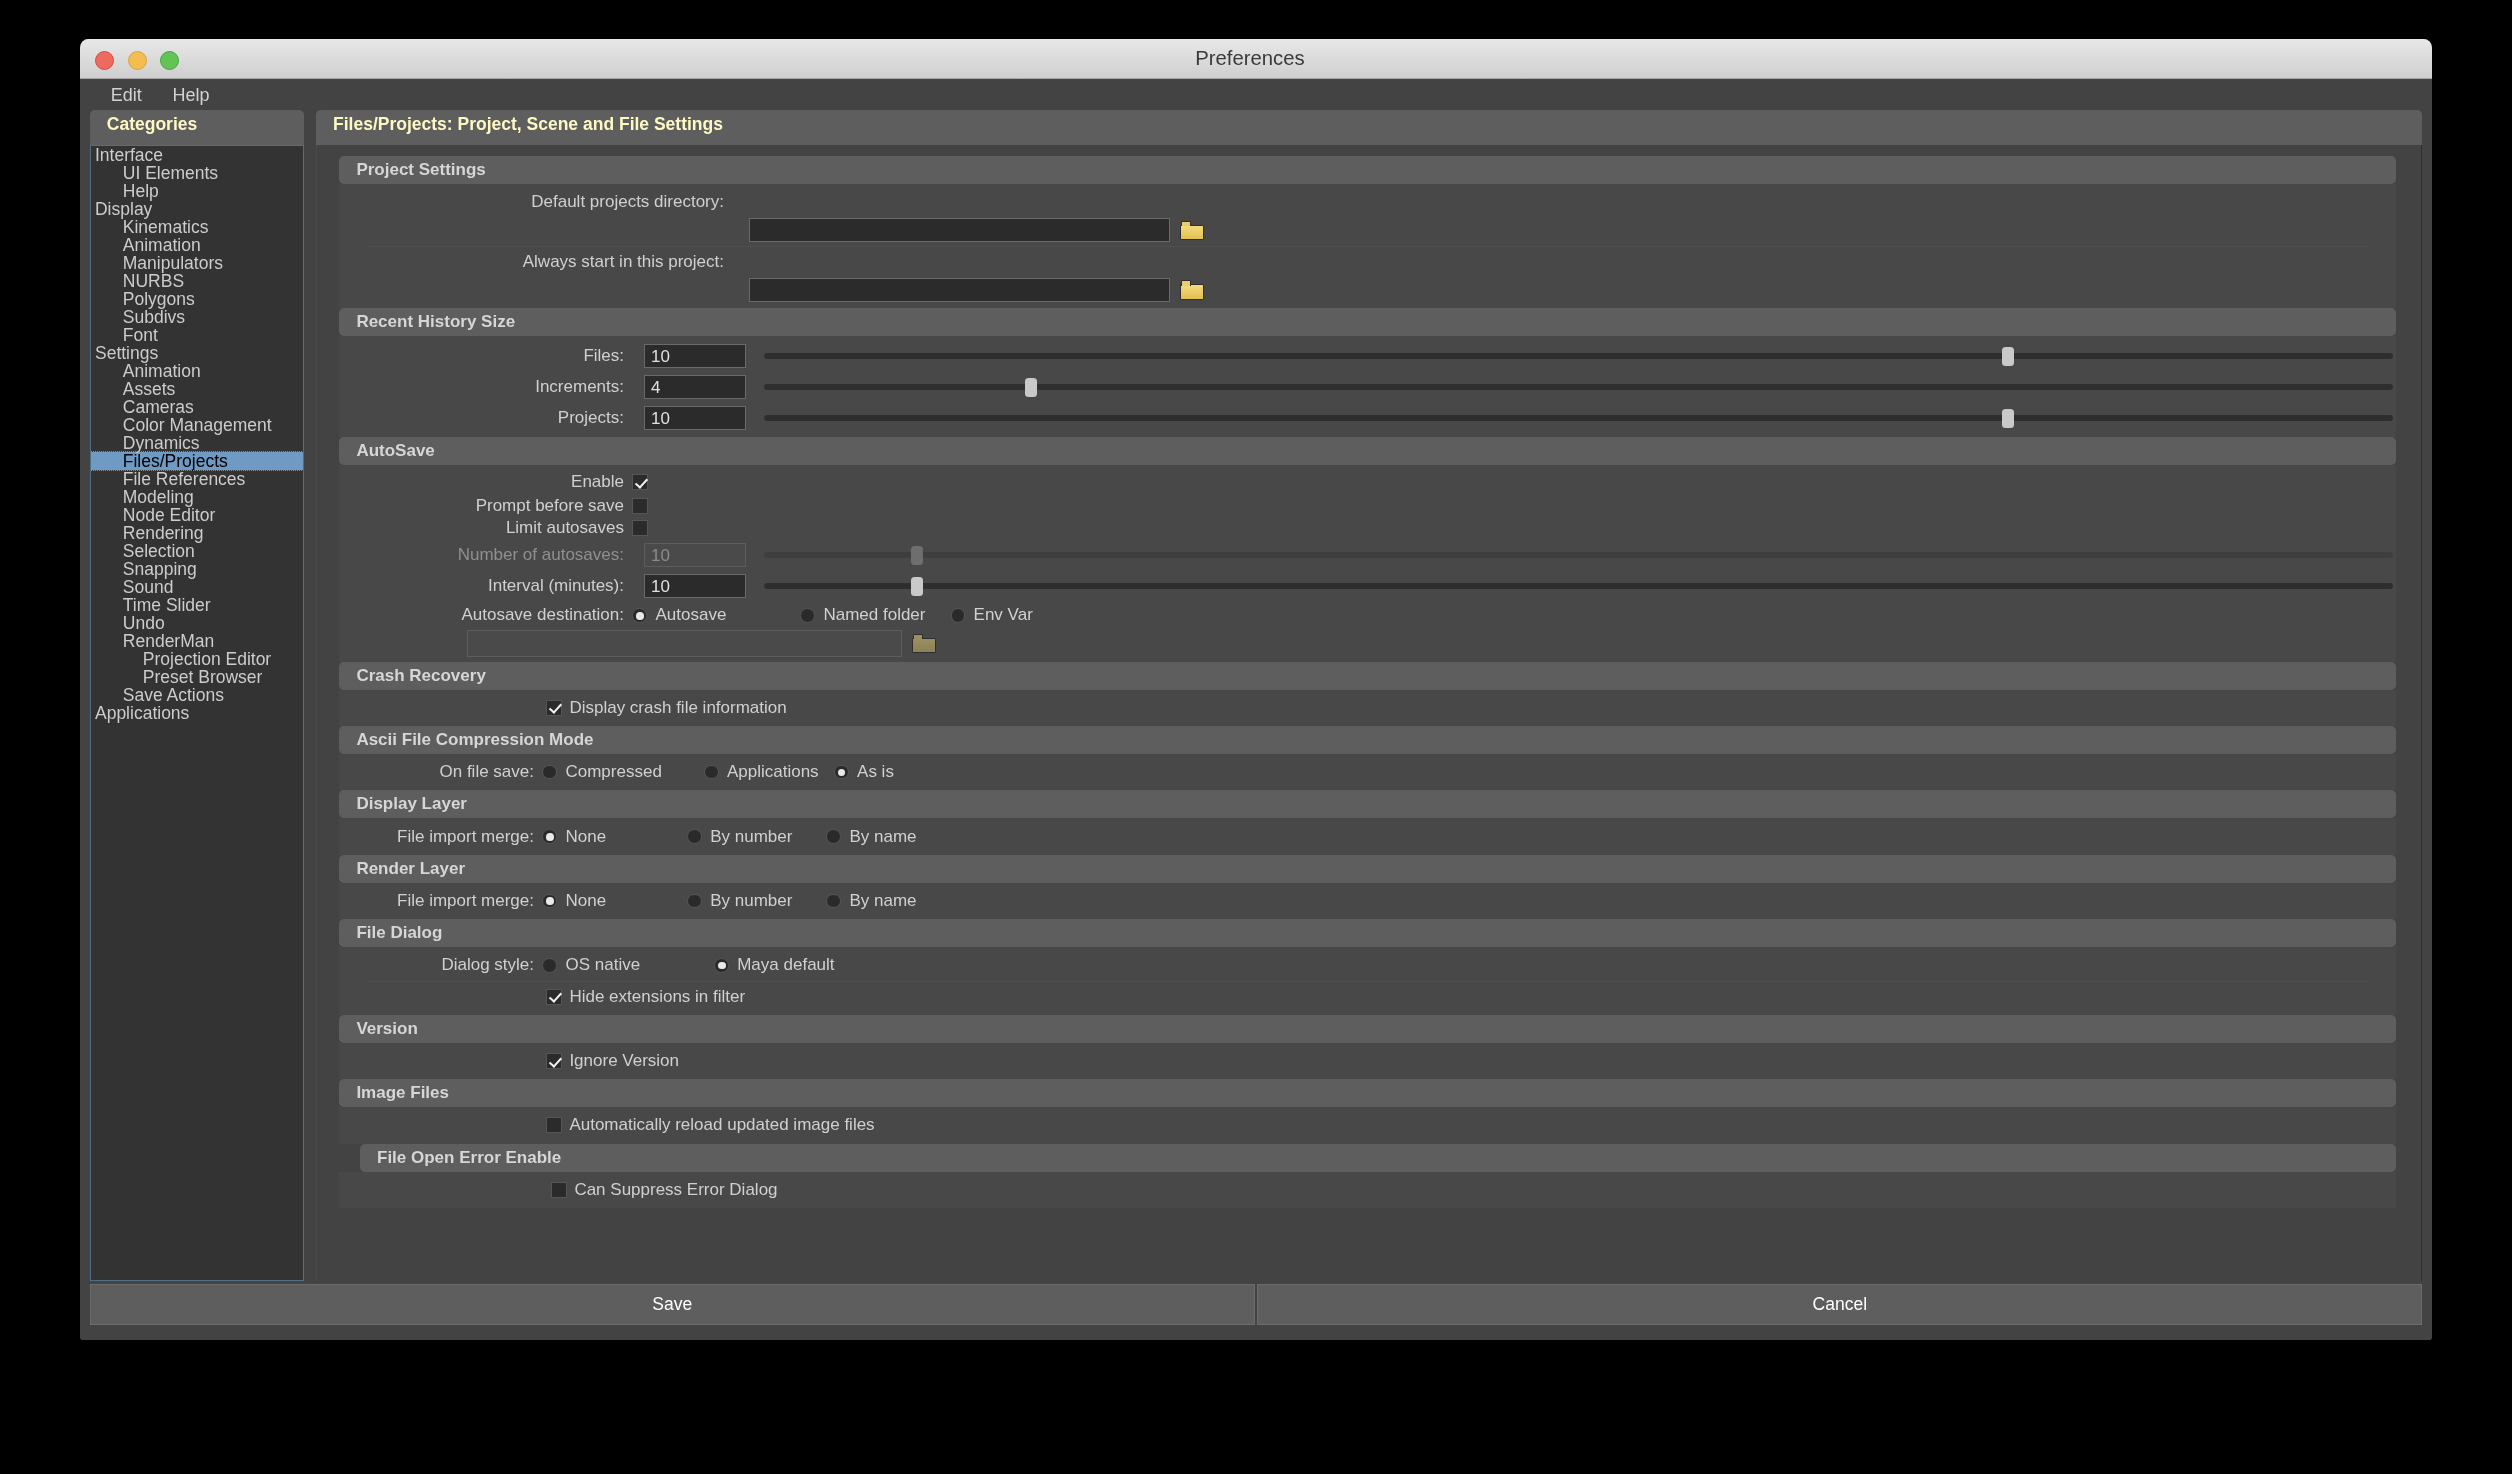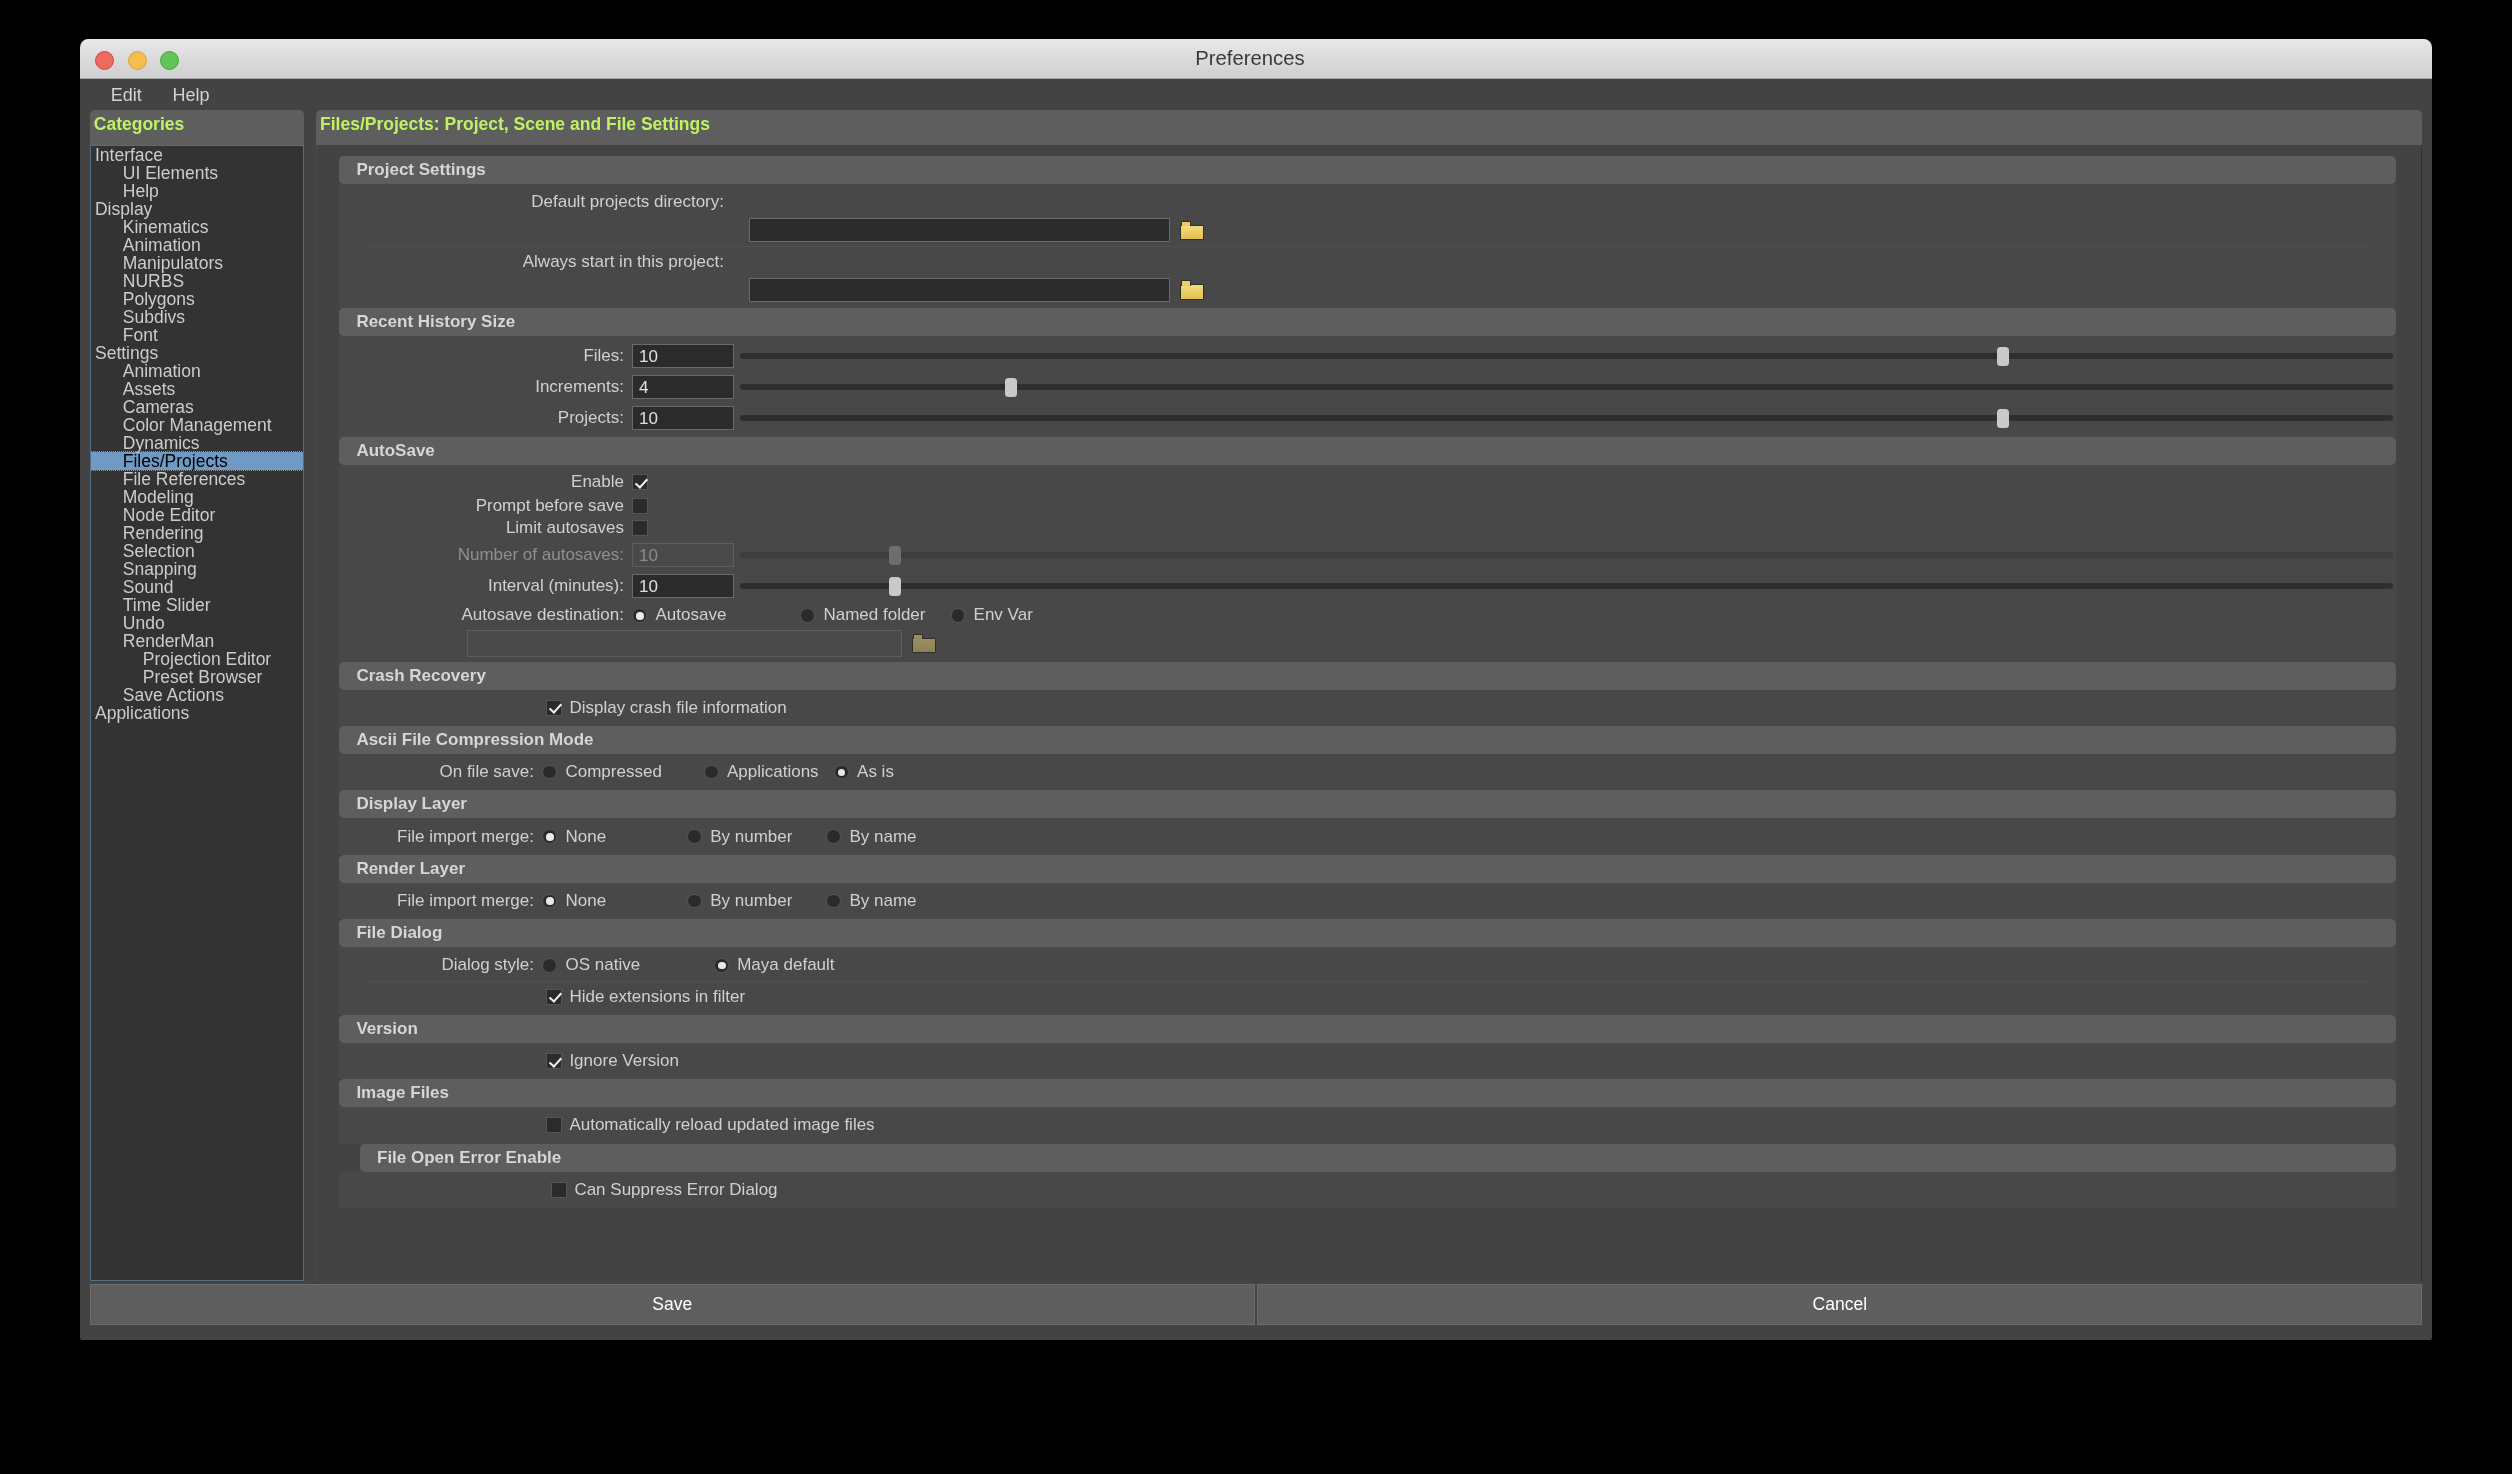--- a/index.html
+++ b/index.html
@@ -29,7 +29,7 @@
   
   #sidebar{position:absolute;left:9.8px;top:0;width:214px;bottom:59px;}
   .panel-header{background:#5e5e5e;border-radius:4.9px;height:45px;line-height:29px;
-                font-size:17.5px;font-weight:bold;color:#bef264;padding-left:4px;}
+                font-size:17.5px;font-weight:bold;color:#fef9c3;padding-left:17px;}
   #cat-header{width:100%;box-sizing:border-box;}
   #cat-list{position:absolute;top:35px;left:0;right:0;bottom:0;background:#333333;
             border:1.4px solid #4f6f86;box-sizing:border-box;overflow:hidden;}

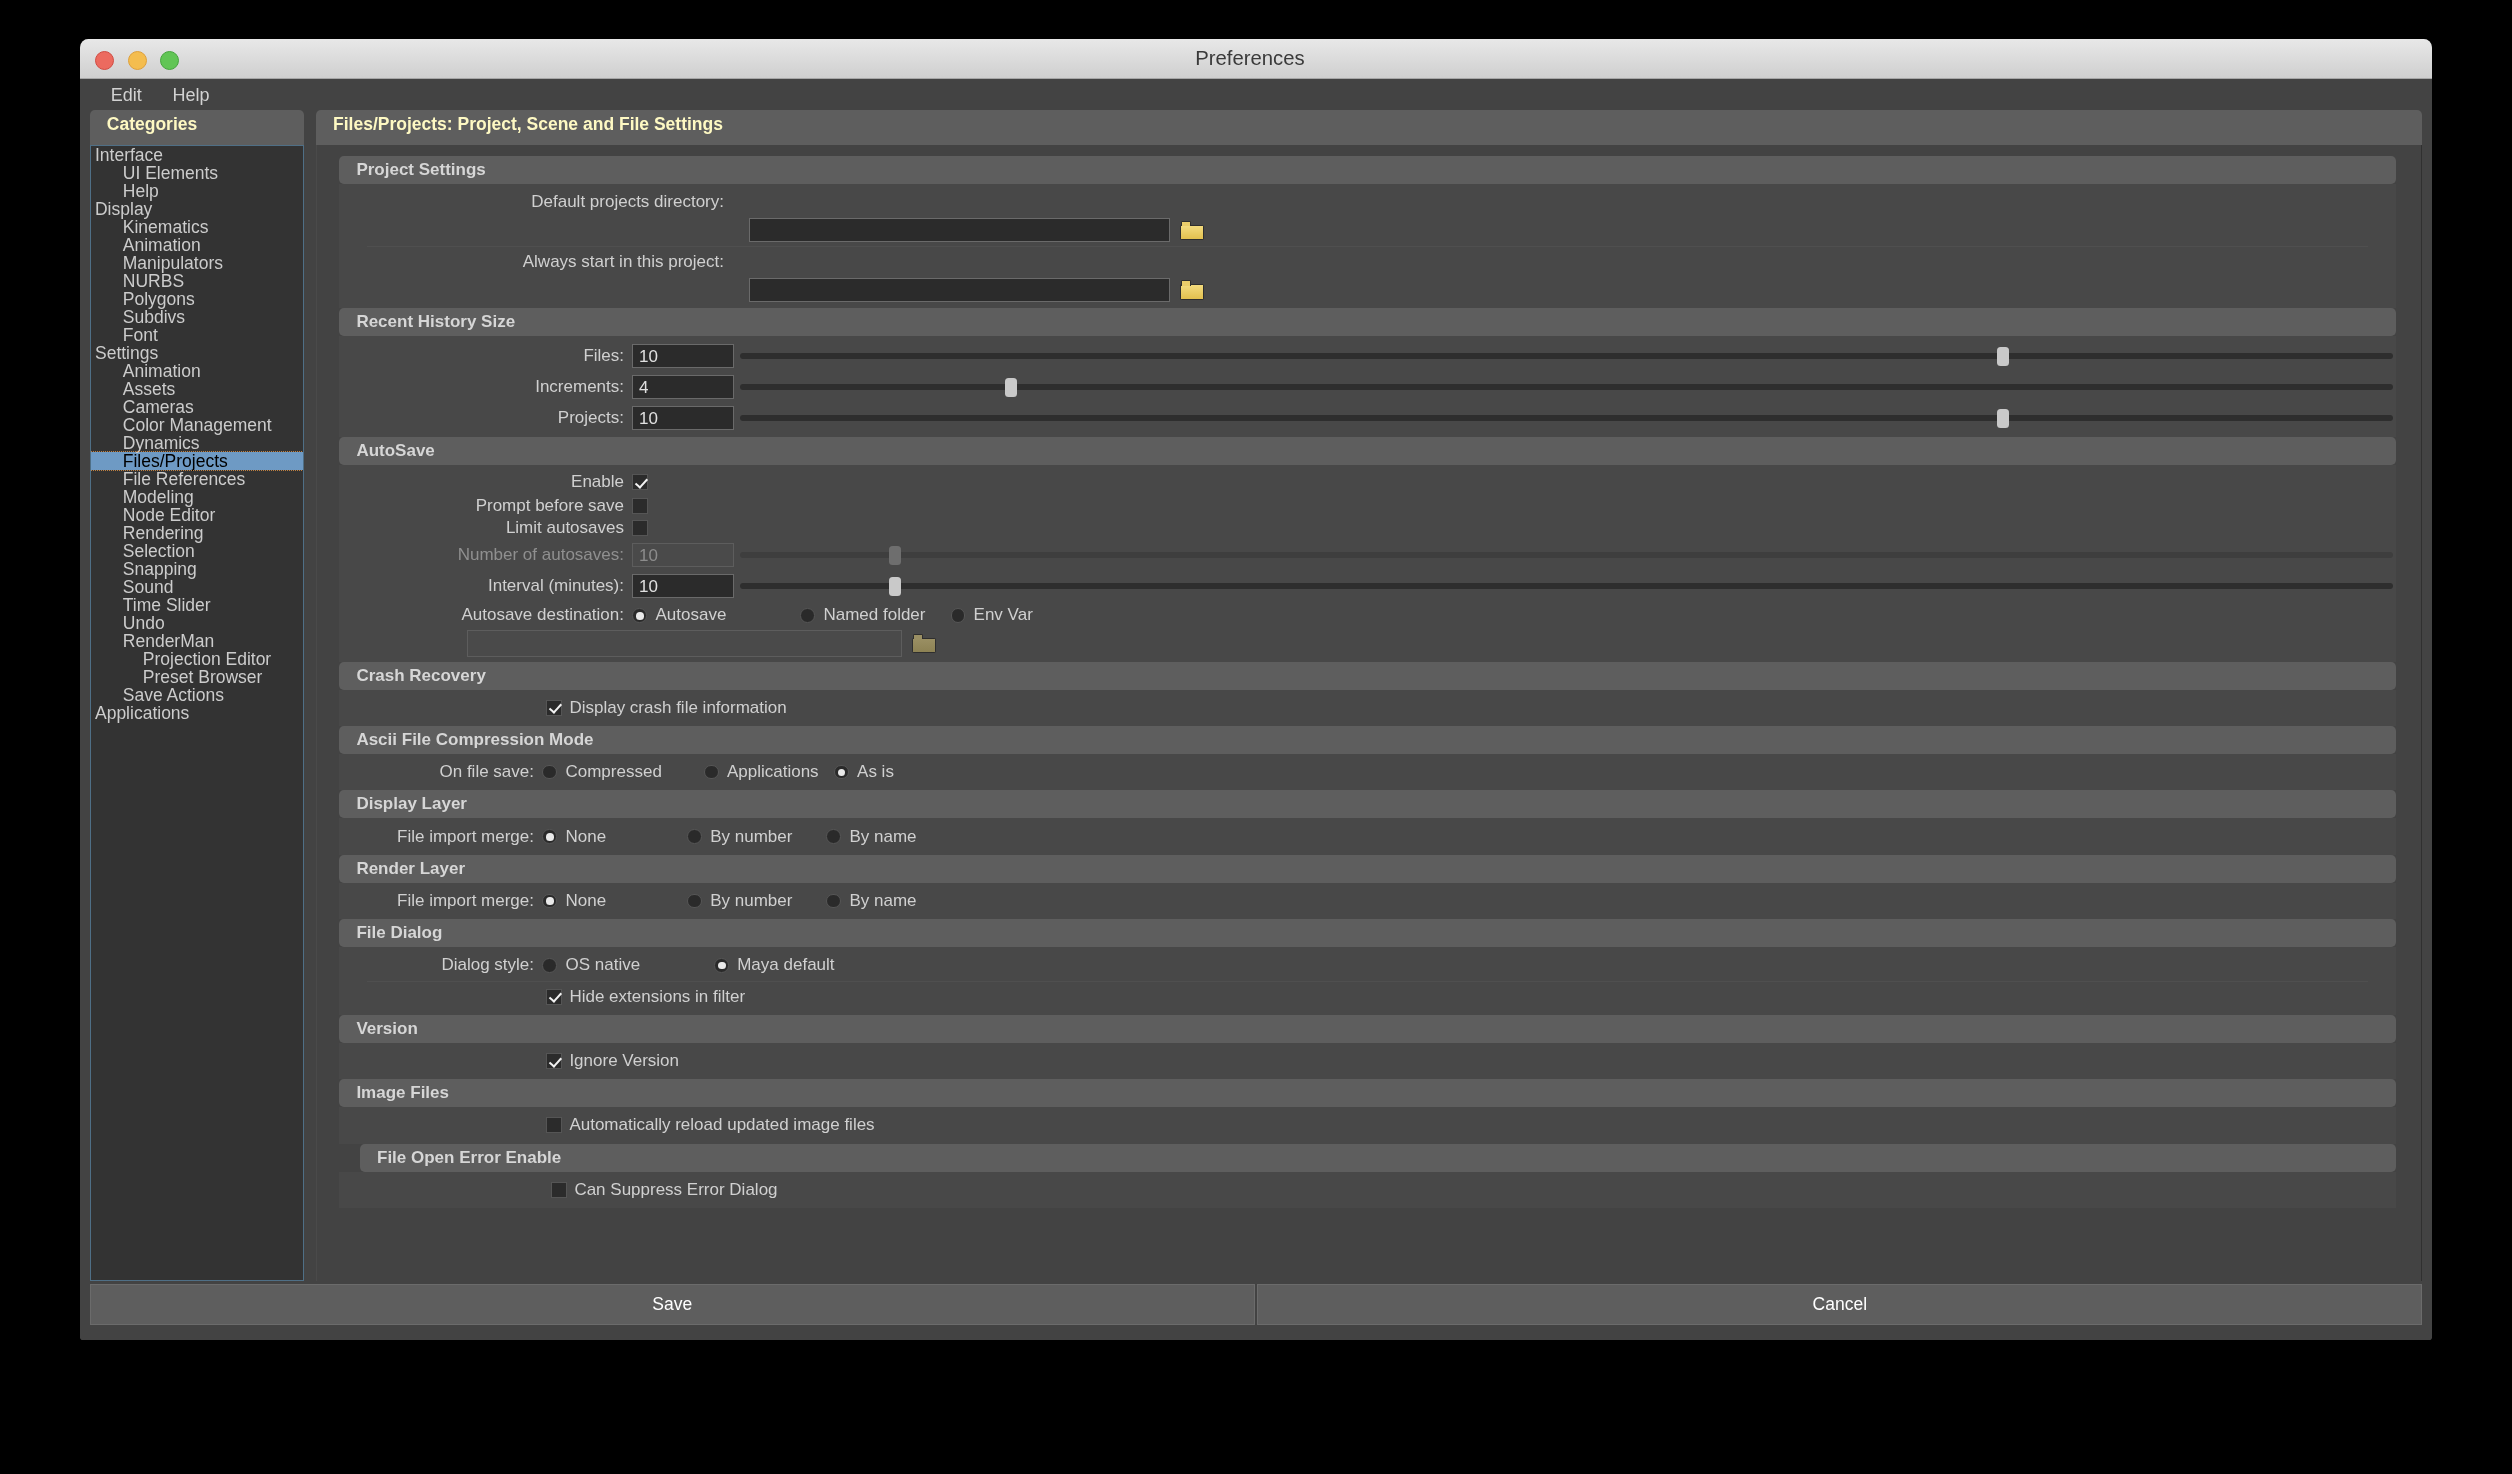--- a/index.html
+++ b/index.html
@@ -56,7 +56,7 @@
   .sec-body{margin-left:22.4px;margin-right:25px;background:#484848;padding:4.2px 0;}
 
   .row{display:flex;align-items:center;height:28px;position:relative;}
-  .row.tall{height:31px;}
+  .row.tall{height:31px;gap:12px;}
   .rlabel{width:224px;text-align:right;font-size:17px;color:#d0d0d0;padding-right:8.4px;
           box-sizing:border-box;flex:none;}
   .rlabel.dim{color:#8f8f8f;}

